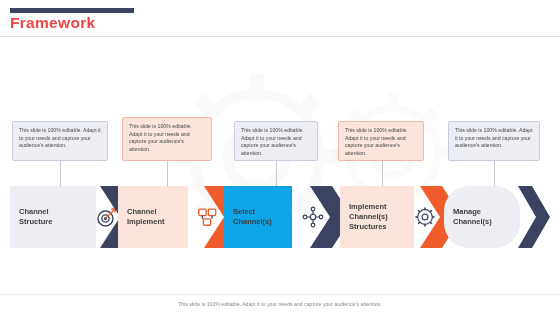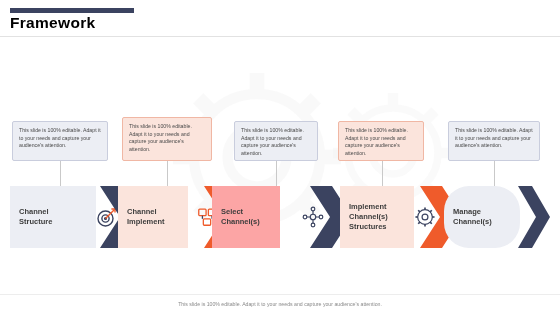--- a/index.html
+++ b/index.html
@@ -38,7 +38,7 @@
     top: 14px;
     font-size: 15.5px;
     font-weight: bold;
-    color: #000000;
+    color: #ef4444;
     letter-spacing: 0.3px;
   }
   .title-rule {

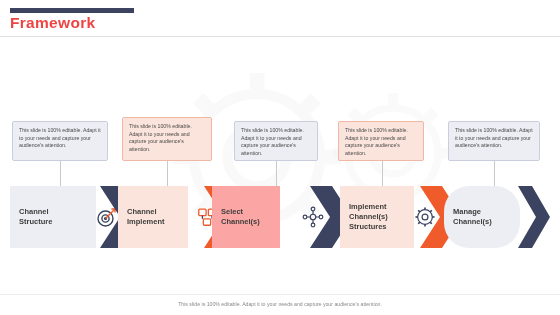--- a/index.html
+++ b/index.html
@@ -231,7 +231,7 @@
   </div>
   <div class="connector" style="left:276px; top:161px; height:25px;"></div>
 
-  <div class="label-box" style="left:212px; width:68px; background:#fca5a5;">
+  <div class="label-box" style="left:224px; width:68px; background:#0ea5e9;">
     <div class="lbl">
       <span>Select</span><br>
       <span>Channel(s)</span>

